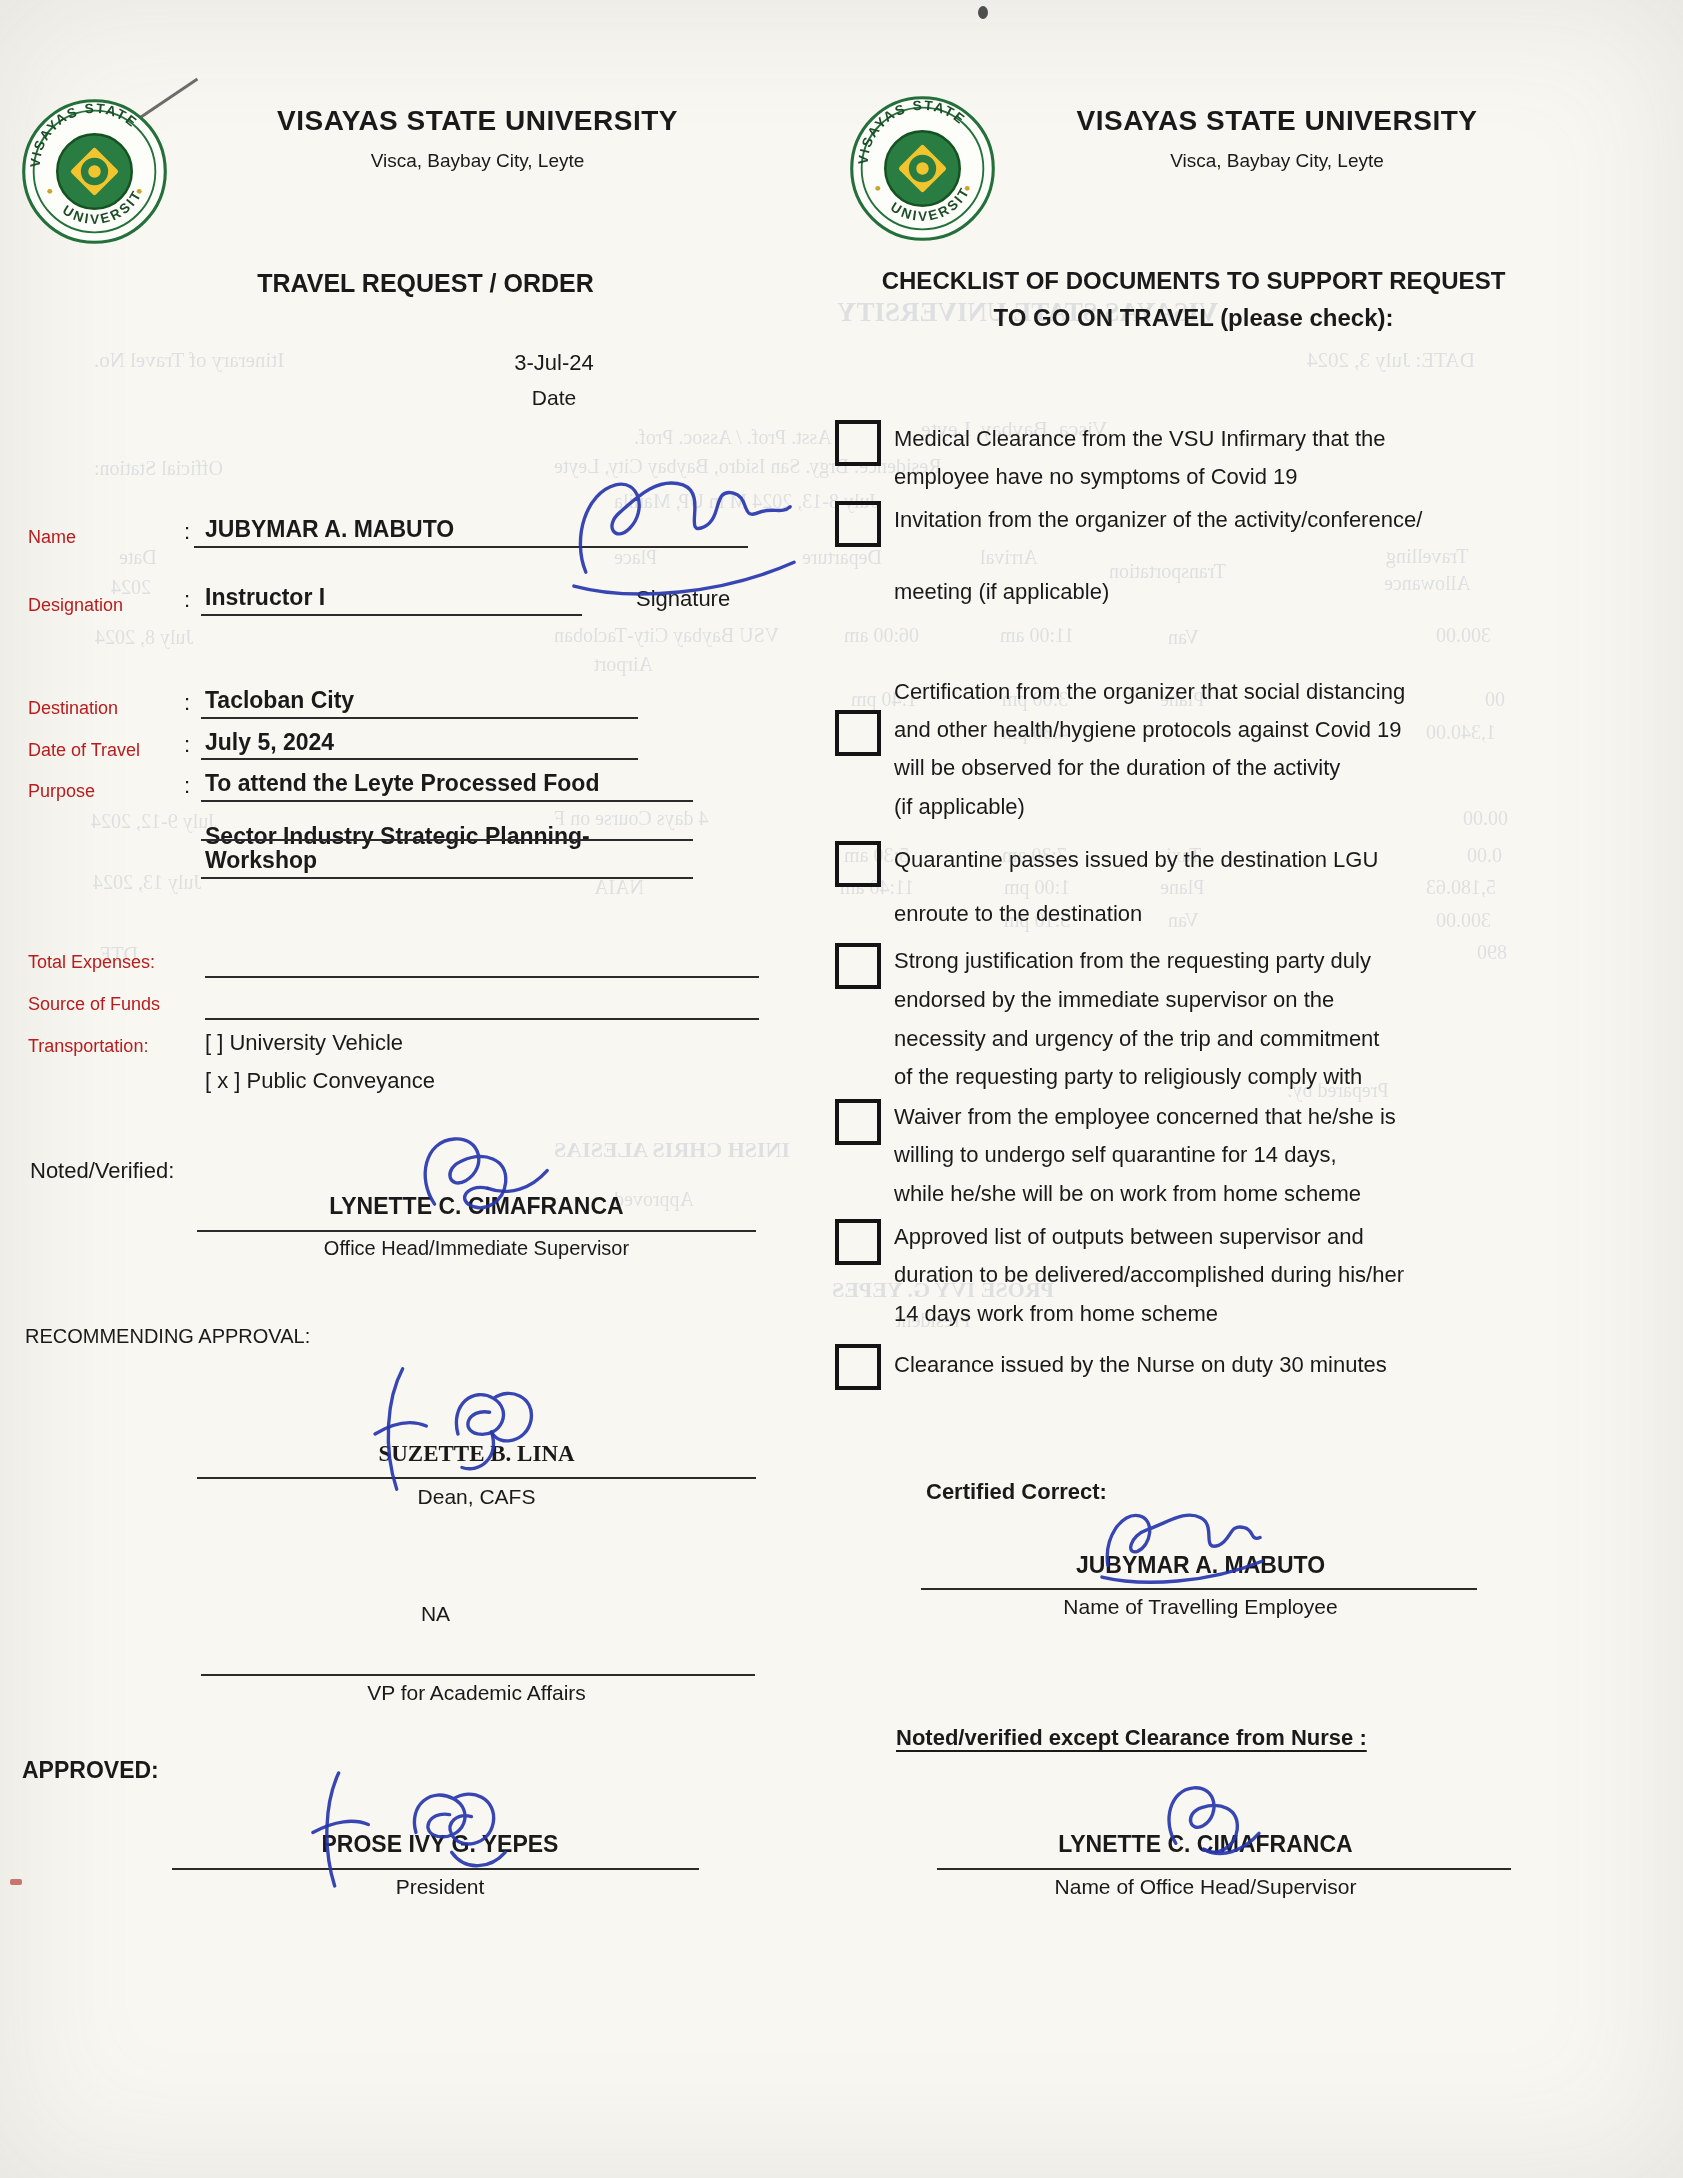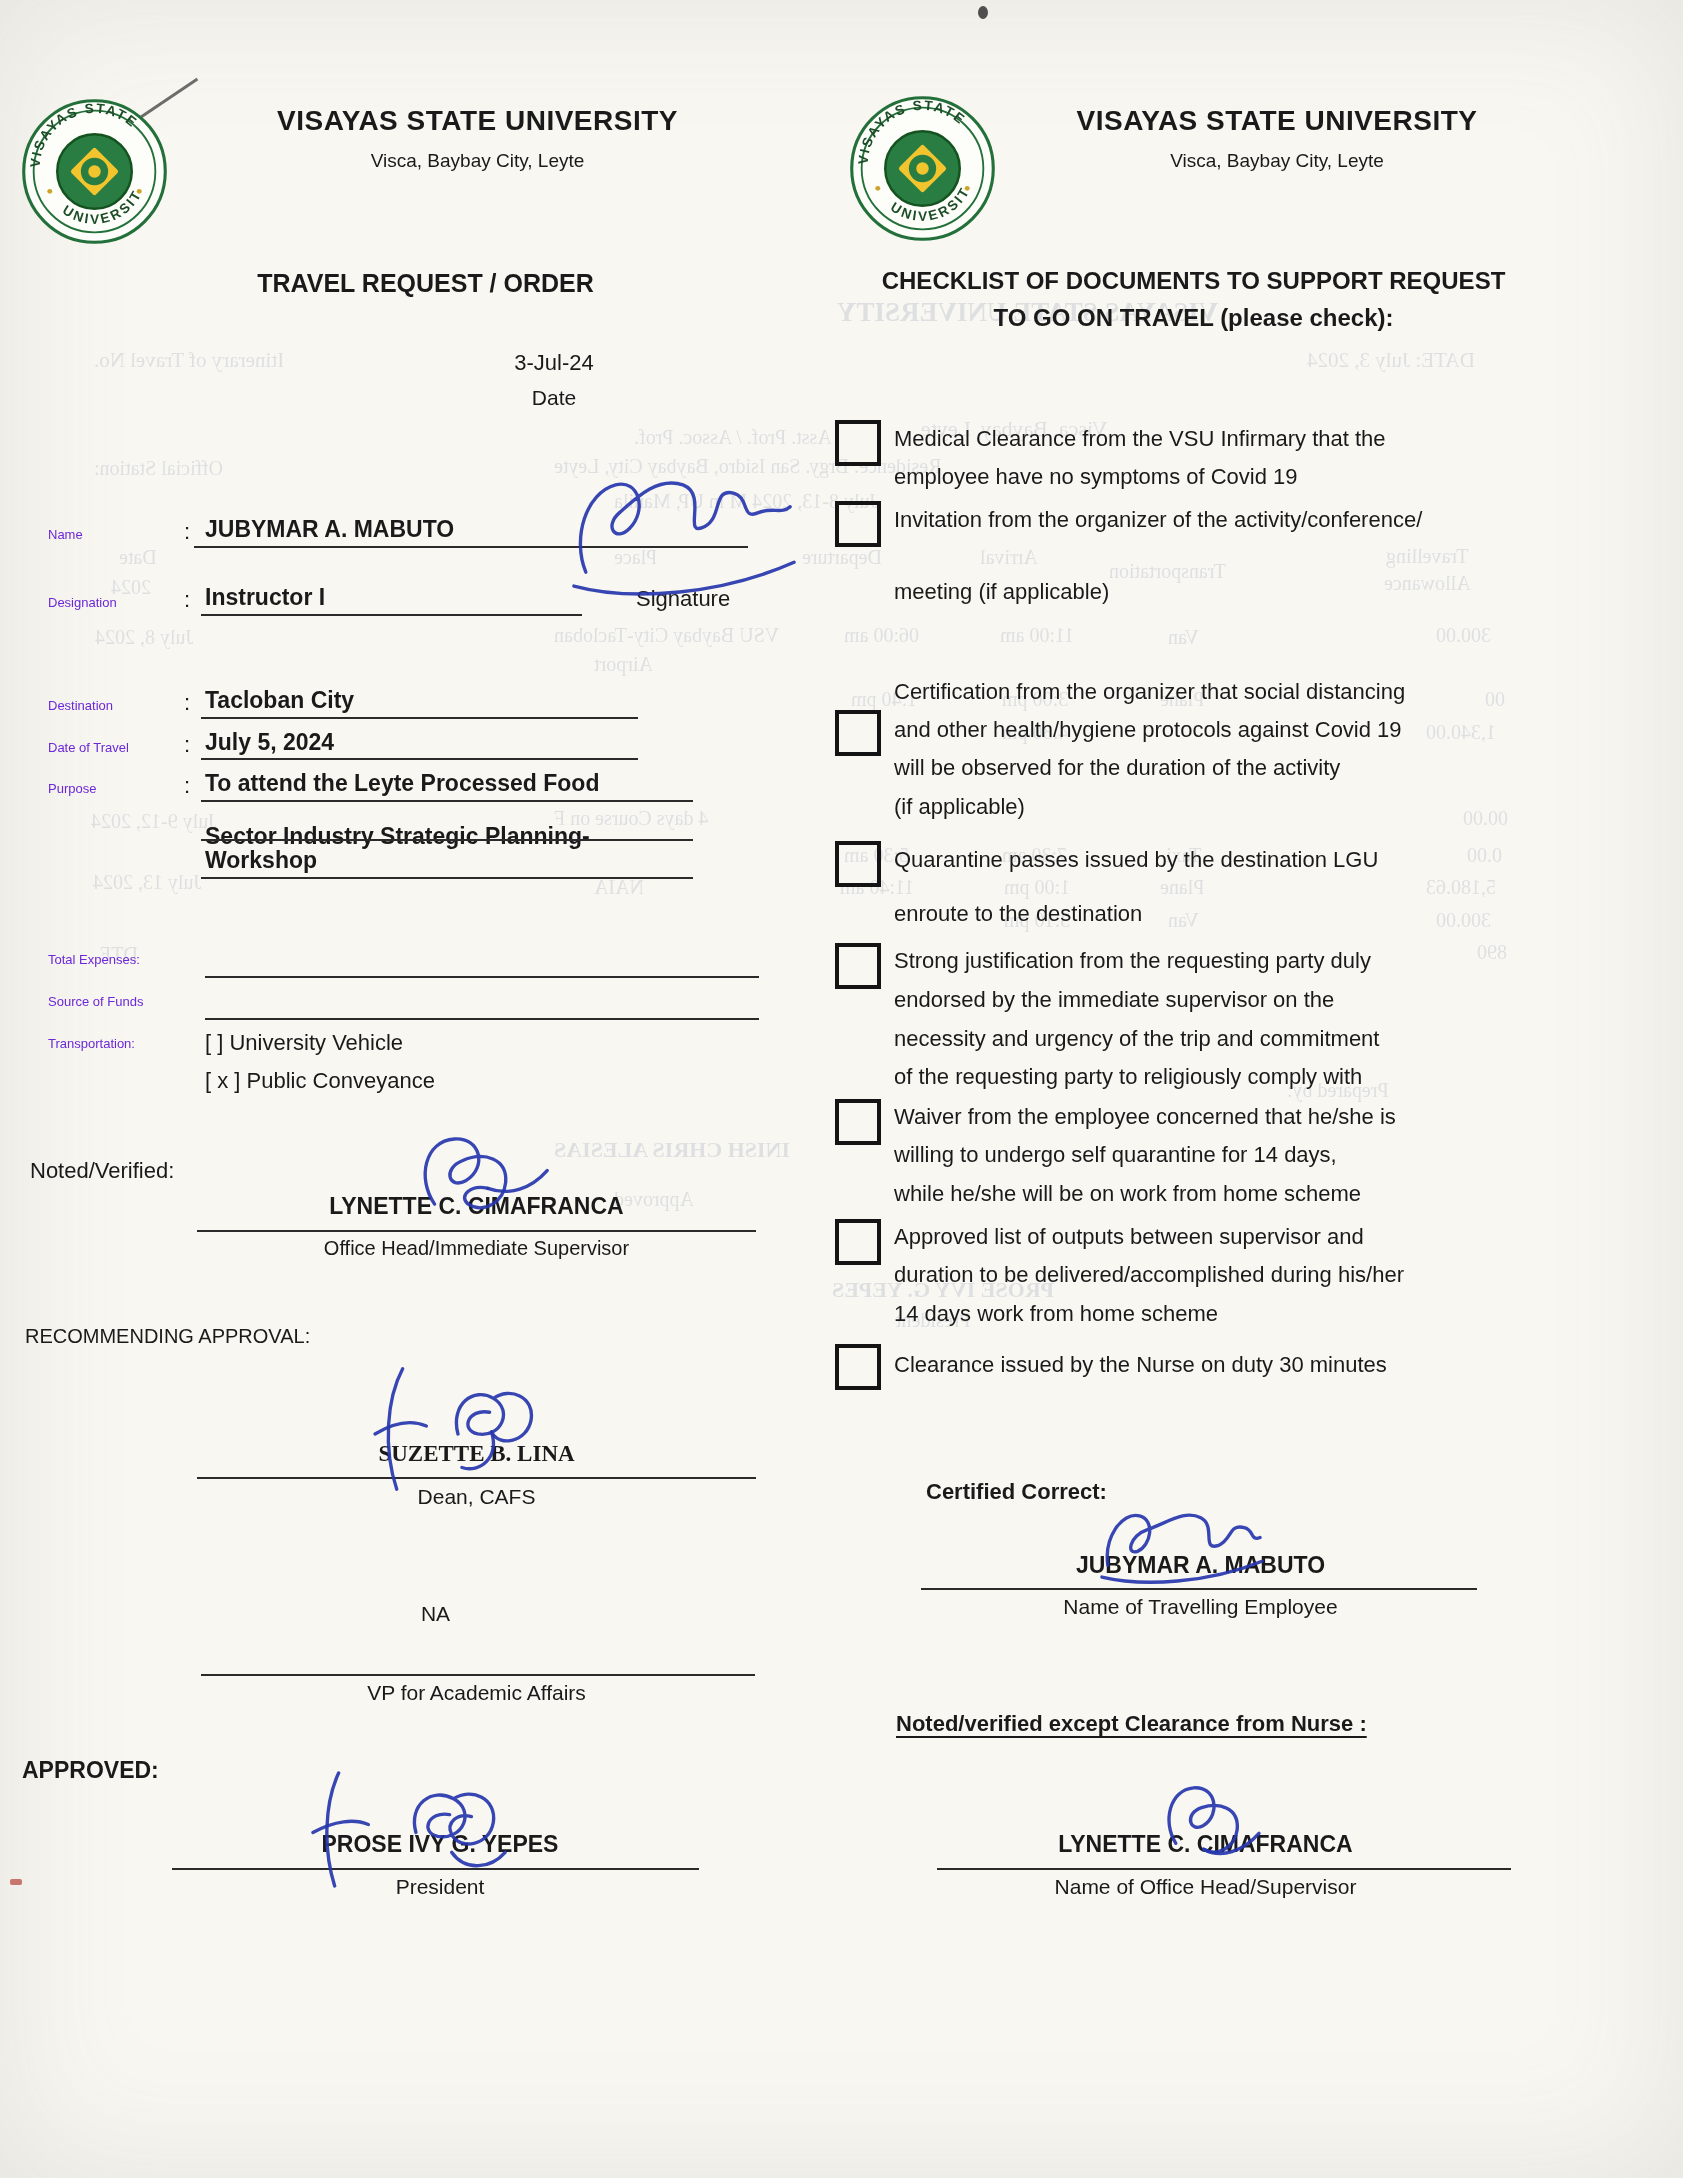--- a/index.html
+++ b/index.html
@@ -13,7 +13,7 @@
   .sub{font-size:19px;}
   .ttl{font-size:25px;font-weight:bold;}
   .ctl{font-size:24px;font-weight:bold;}
-  .sl{position:absolute;font-size:13px;color:#6d28d9;white-space:nowrap;margin-left:20px;}
+  .sl{position:absolute;font-size:18px;color:#b91c1c;white-space:nowrap;}
   .fv{position:absolute;font-size:23px;font-weight:bold;white-space:nowrap;}
   .tx{position:absolute;font-size:22px;white-space:nowrap;}
   .ct{position:absolute;font-size:22px;white-space:nowrap;}

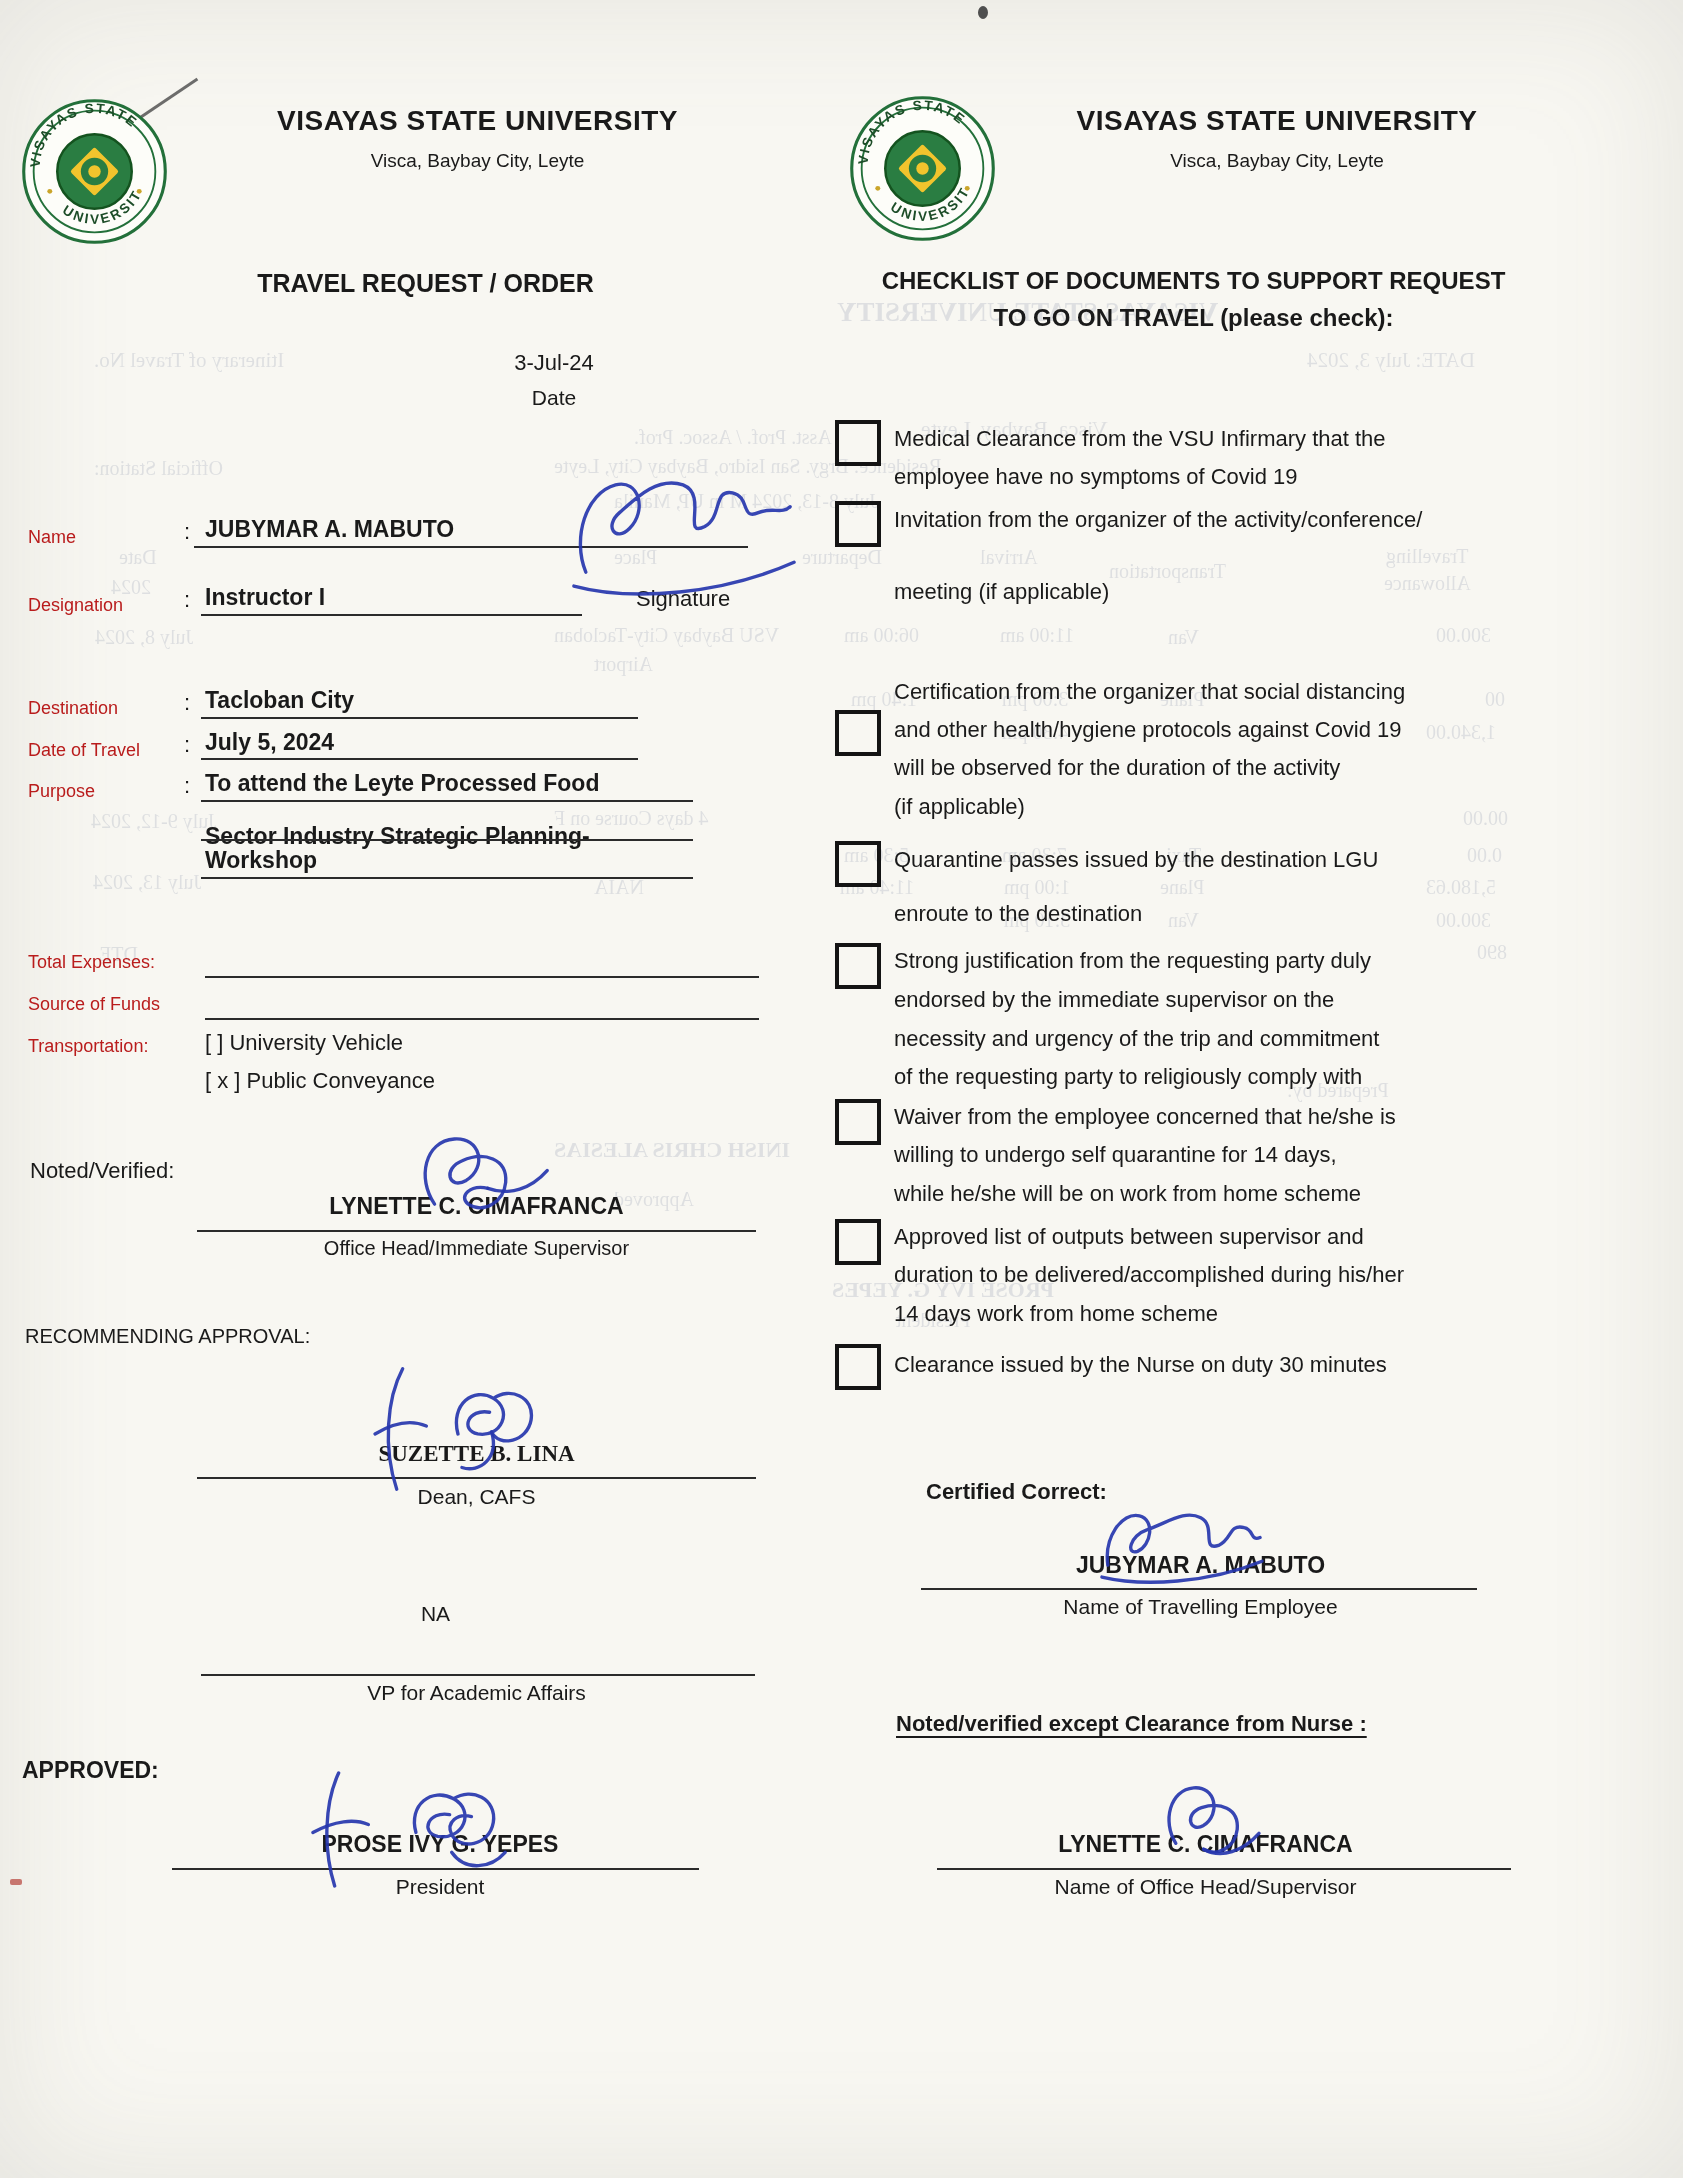--- a/index.html
+++ b/index.html
@@ -23,7 +23,7 @@
   .sig path{fill:none;stroke:#2636ae;stroke-width:3.4;stroke-linecap:round;stroke-linejoin:round;opacity:.92;}
   .ghost{position:absolute;transform:scaleX(-1);color:#6d7996;opacity:.18;font-family:"Liberation Serif",serif;white-space:nowrap;}
   .gb{font-weight:bold;}
-  .underl{text-decoration:underline;text-underline-offset:5px;}
+  .underl{text-decoration:underline;text-underline-offset:5px;margin-top:14px;}
   .penmark{position:absolute;height:3px;background:#4a4a4a;transform:rotate(-34deg);opacity:.8;}
   .dot{position:absolute;border-radius:50%;background:#4f4f4f;}
   .redmark{position:absolute;width:12px;height:6px;background:#b0342c;opacity:.65;border-radius:2px;}

